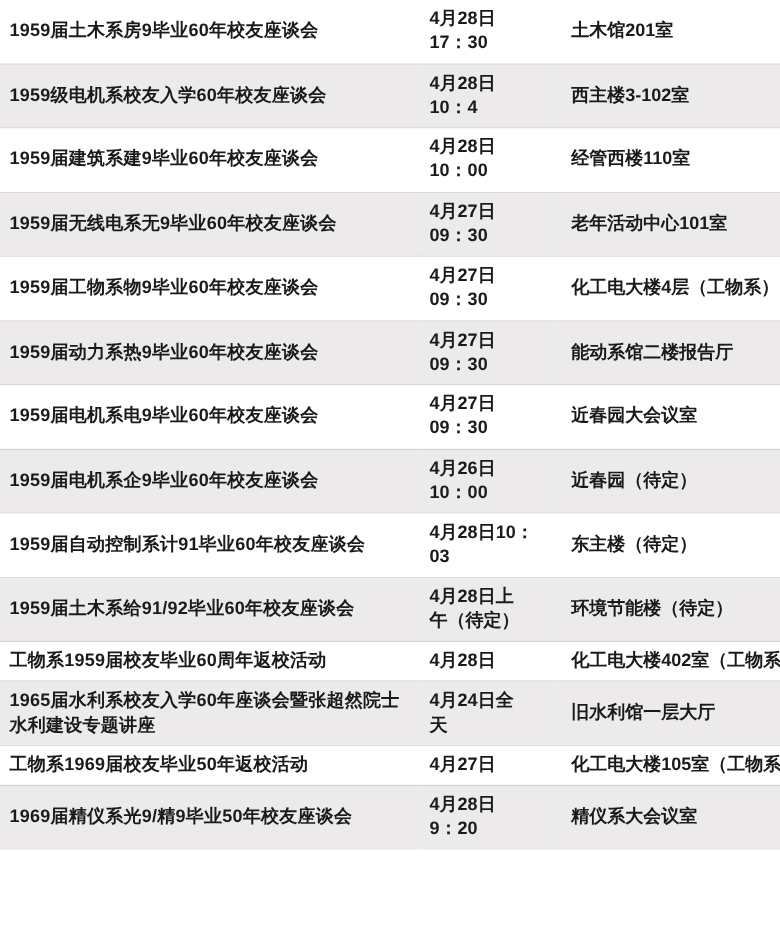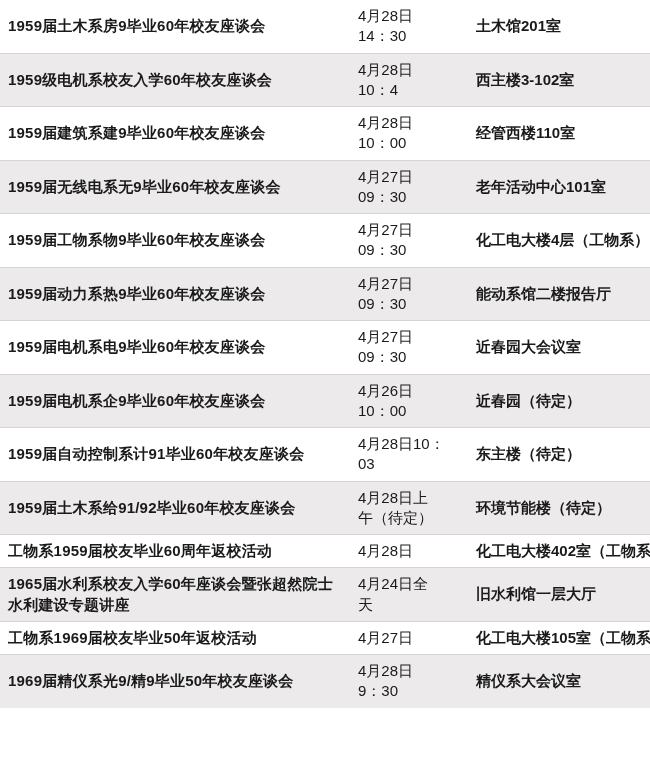--- a/index.html
+++ b/index.html
@@ -33,7 +33,7 @@
   }
   .col-date {
     width: 104px;
-    font-weight: normal;
+    font-weight: bold;
     padding-left: 6px !important;
     padding-right: 2px !important;
   }

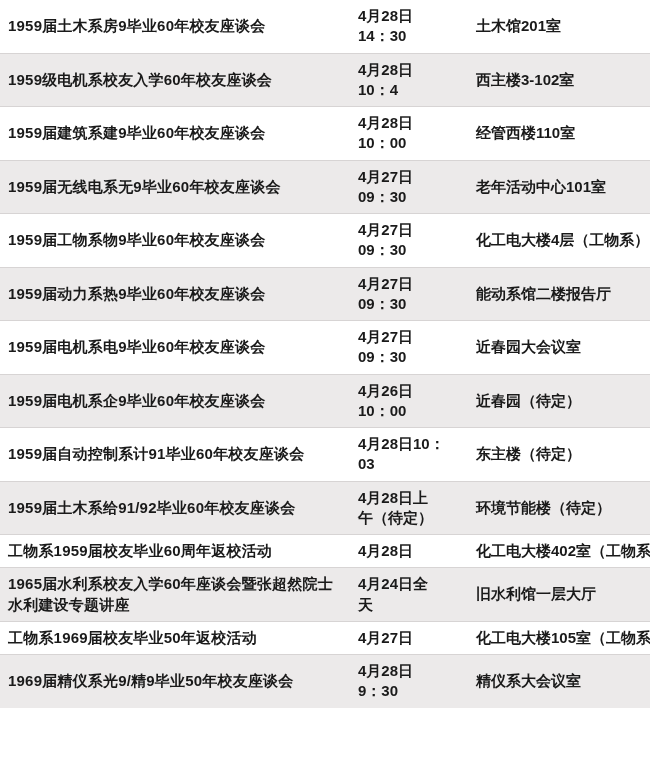--- a/index.html
+++ b/index.html
@@ -75,7 +75,7 @@
         <td class="col-event">1959届土木系房9毕业60年校友座谈会</td>
         <td class="col-date">
           <span class="date-line">4月28日</span>
-          <span class="date-line">14：30</span>
+          <span class="date-line">17：30</span>
         </td>
         <td class="col-place">土木馆201室</td>
       </tr>

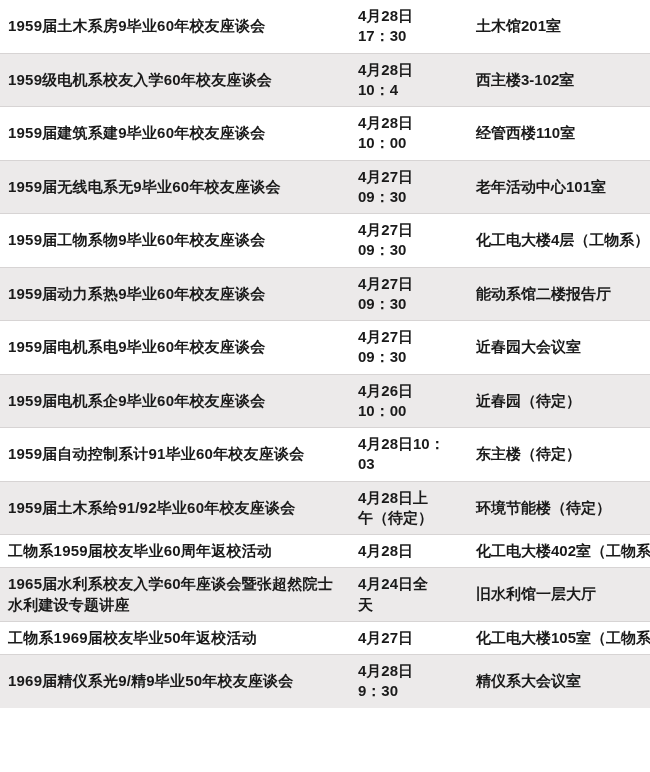--- a/index.html
+++ b/index.html
@@ -218,7 +218,7 @@
         <td class="col-event">1969届精仪系光9/精9毕业50年校友座谈会</td>
         <td class="col-date">
           <span class="date-line">4月28日</span>
-          <span class="date-line">9：30</span>
+          <span class="date-line">9：20</span>
         </td>
         <td class="col-place">精仪系大会议室</td>
       </tr>

